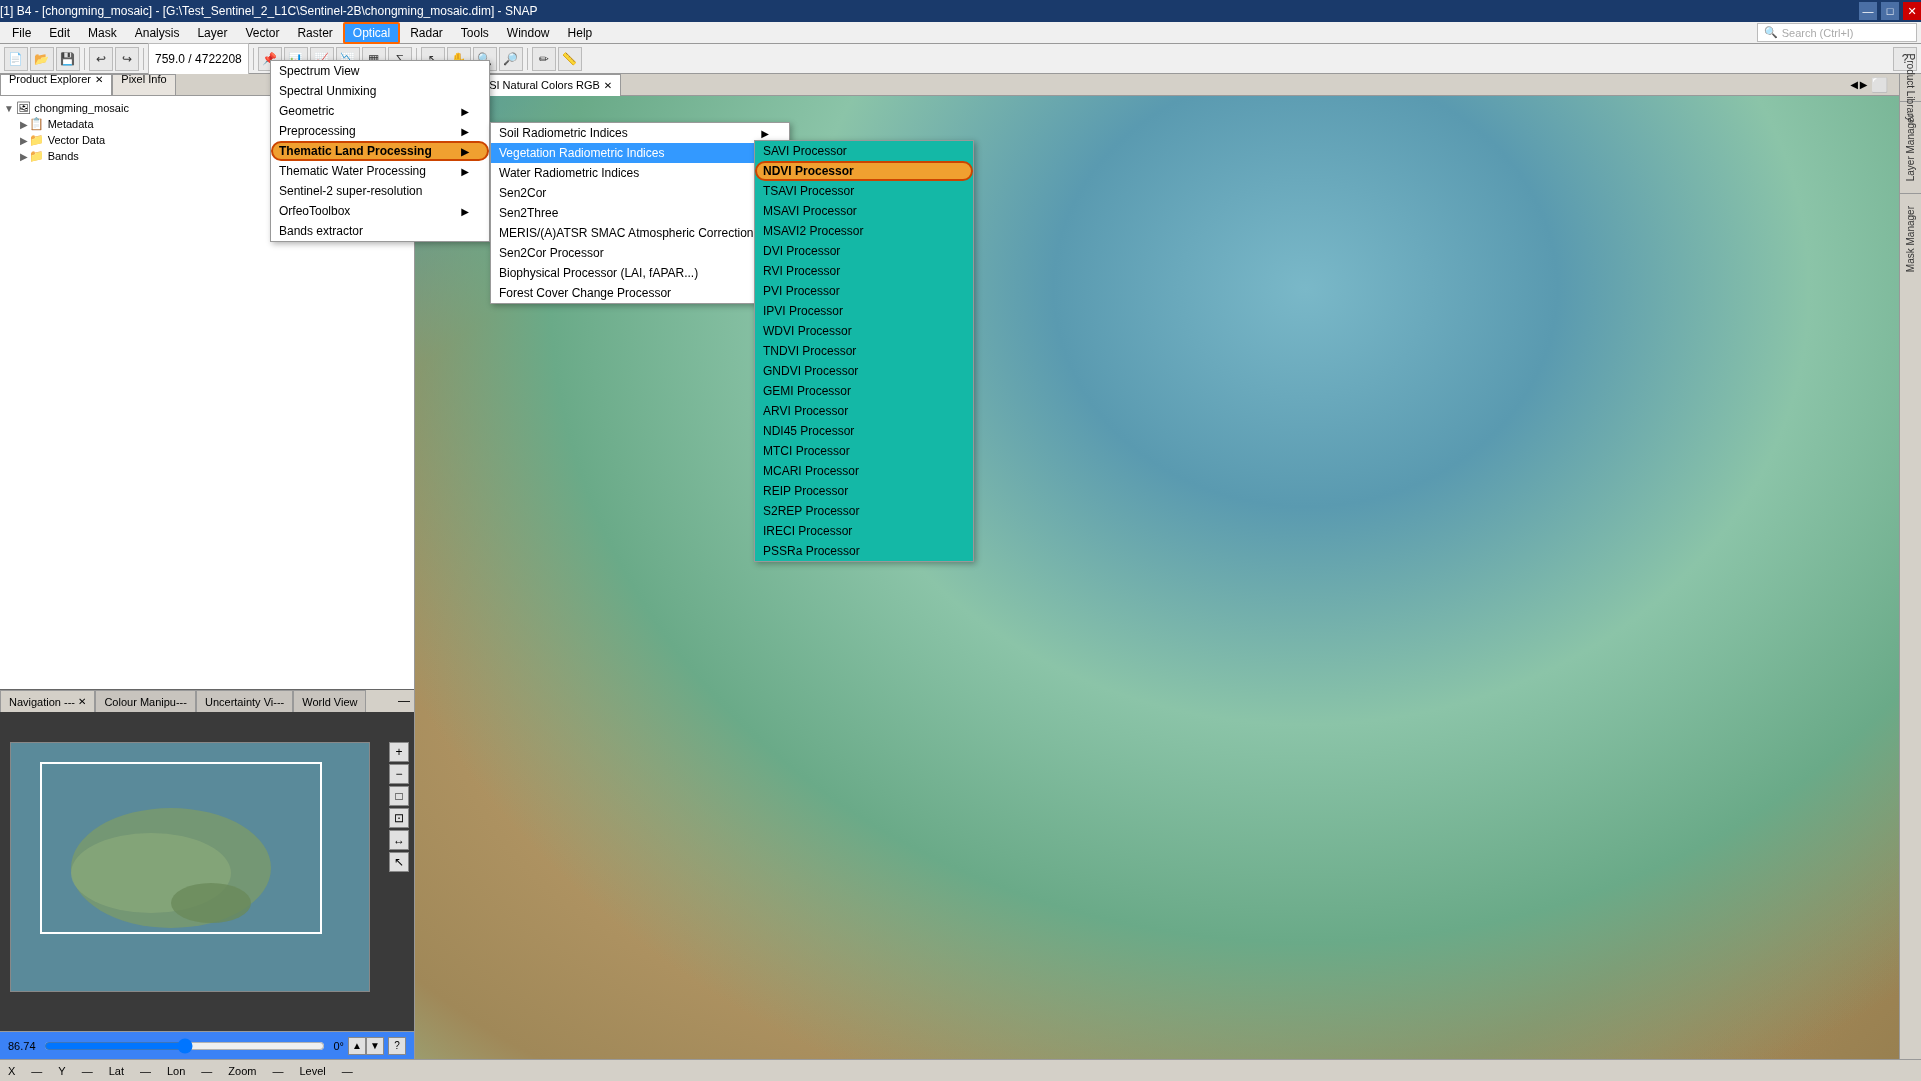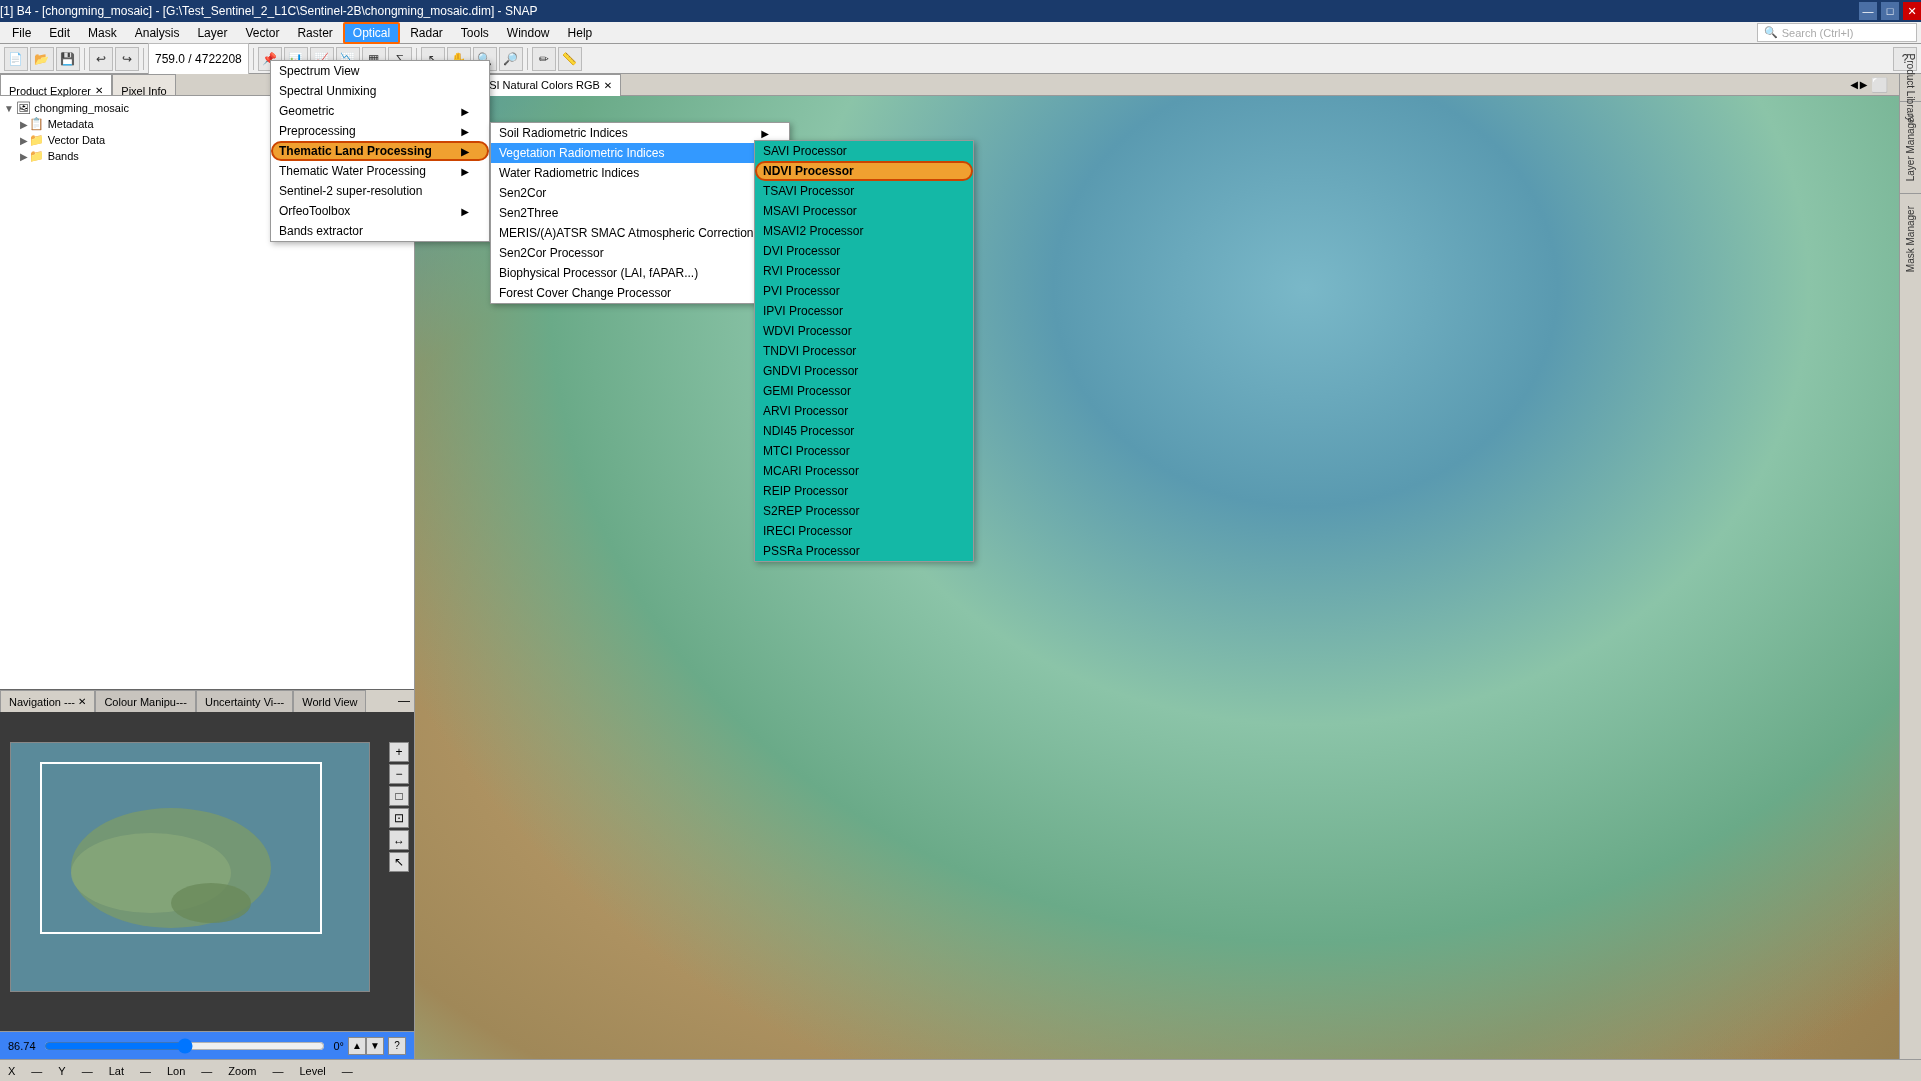--- a/index.html
+++ b/index.html
@@ -103,7 +103,7 @@
       background: #e8e4de;
       cursor: pointer;
       height: 20px;
-      display: flex; align-items: flex-start;
+      display: flex; align-items: flex-end;
     }
     .pe-tab.active { background: white; }
     .pe-tab-close { margin-left: 4px; font-size: 10px; cursor: pointer; }

